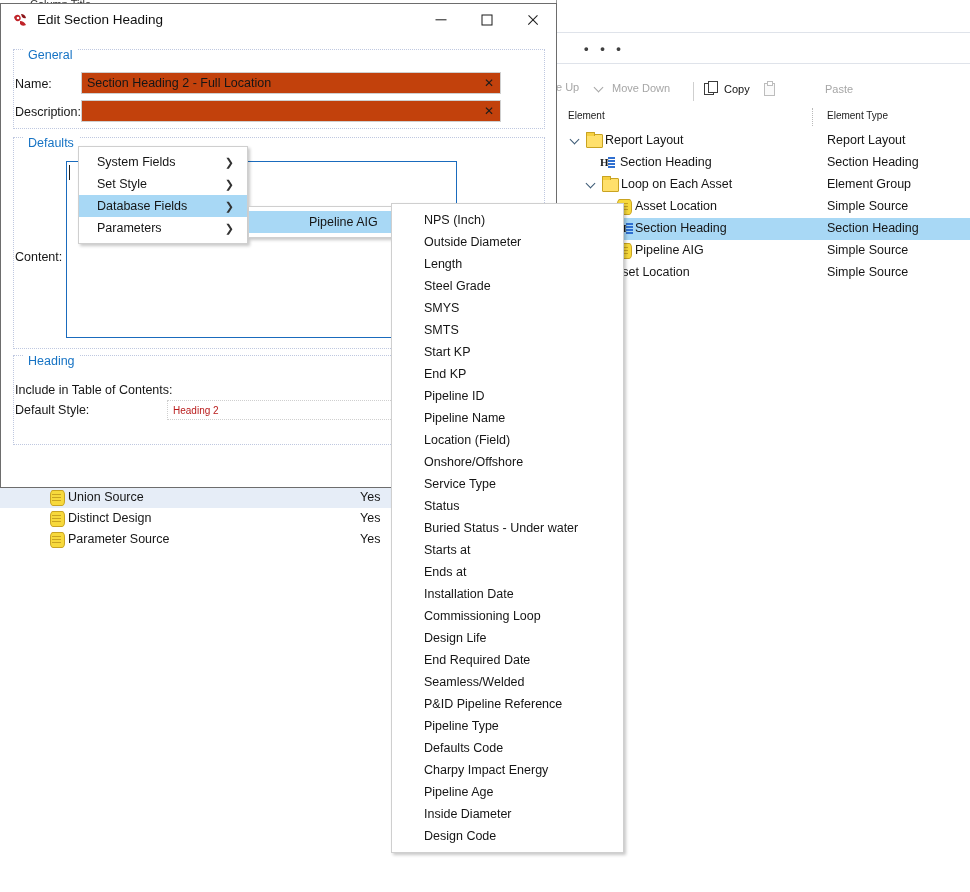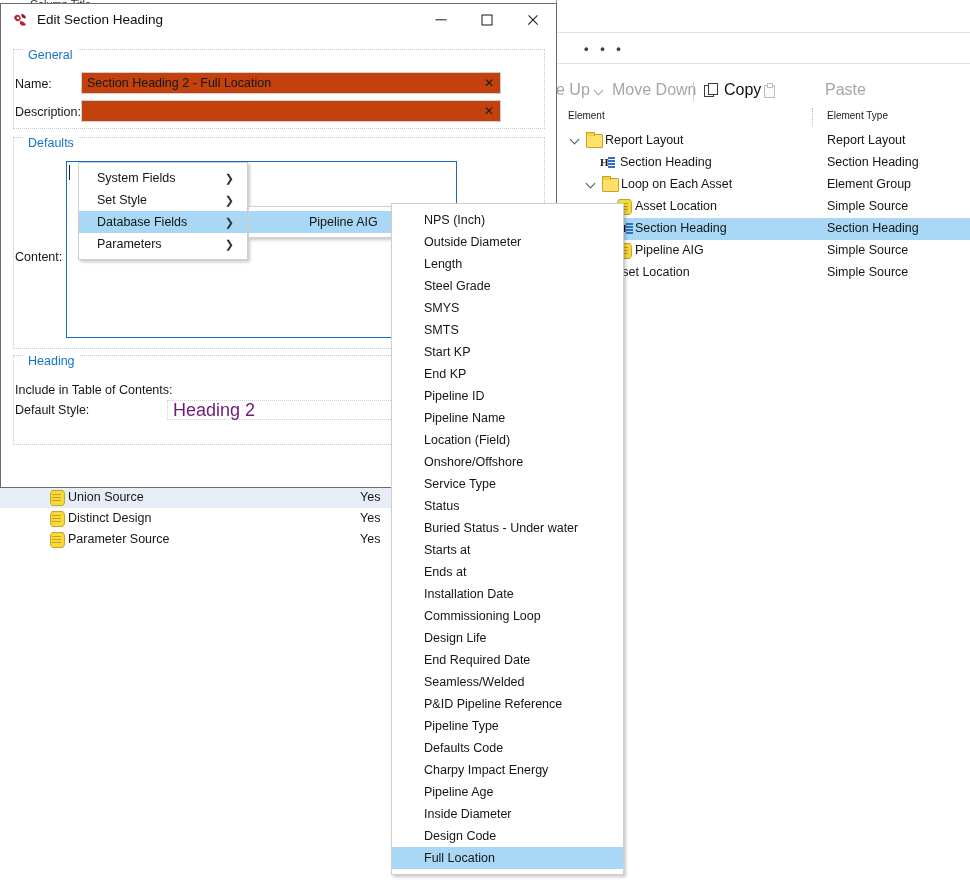--- a/index.html
+++ b/index.html
@@ -20,7 +20,7 @@
     border-top:1px solid #dfe3ea;border-bottom:1px solid #dfe3ea;}
   .dots{position:absolute;left:28px;top:8px;letter-spacing:4px;color:#404040;font-weight:bold;font-size:13px;}
   .toolbar{position:absolute;left:556px;top:78px;width:414px;height:28px;}
-  .tb-item{position:absolute;top:3px;display:flex;align-items:center;gap:5px;font-size:16px;}
+  .tb-item{position:absolute;top:3px;display:flex;align-items:center;gap:5px;font-size:11px;}
   .tb-disabled{color:#a6a6a6;}
   .tb-sep{position:absolute;top:4px;width:1px;height:19px;background:#cfcfcf;}
   .chev-down{display:inline-block;width:13px;height:13px;position:relative;}

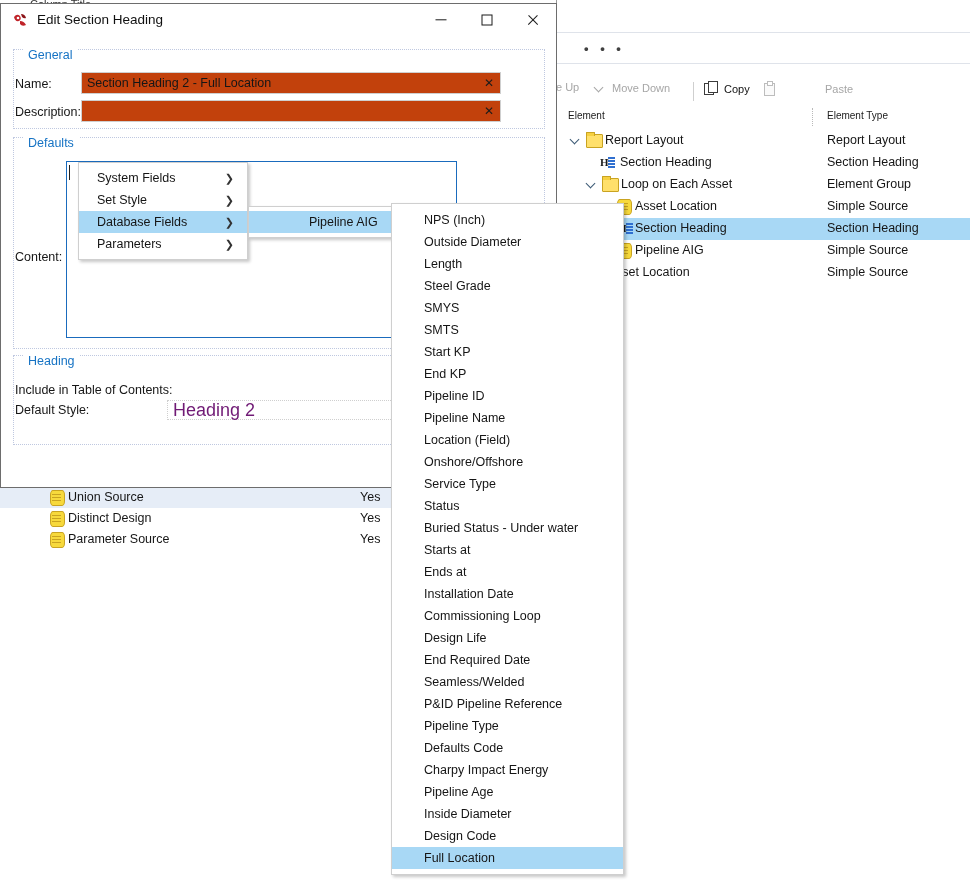--- a/index.html
+++ b/index.html
@@ -98,7 +98,7 @@
     padding-left:18px;white-space:nowrap;}
   .mitem.hi{background:#a8d8f5;}
   .marrow{position:absolute;right:13px;top:0;line-height:22px;font-size:11px;color:#333;}
-  #menu1{left:78px;top:162px;width:170px;padding:4px 0;}
+  #menu1{left:78px;top:146px;width:170px;padding:4px 0;}
   #menu2{left:248px;top:206px;width:193px;padding:4px 0;}
   #menu2 .mitem{padding-left:60px;}
   #menu3{left:391px;top:203px;width:233px;padding:5px 0;}

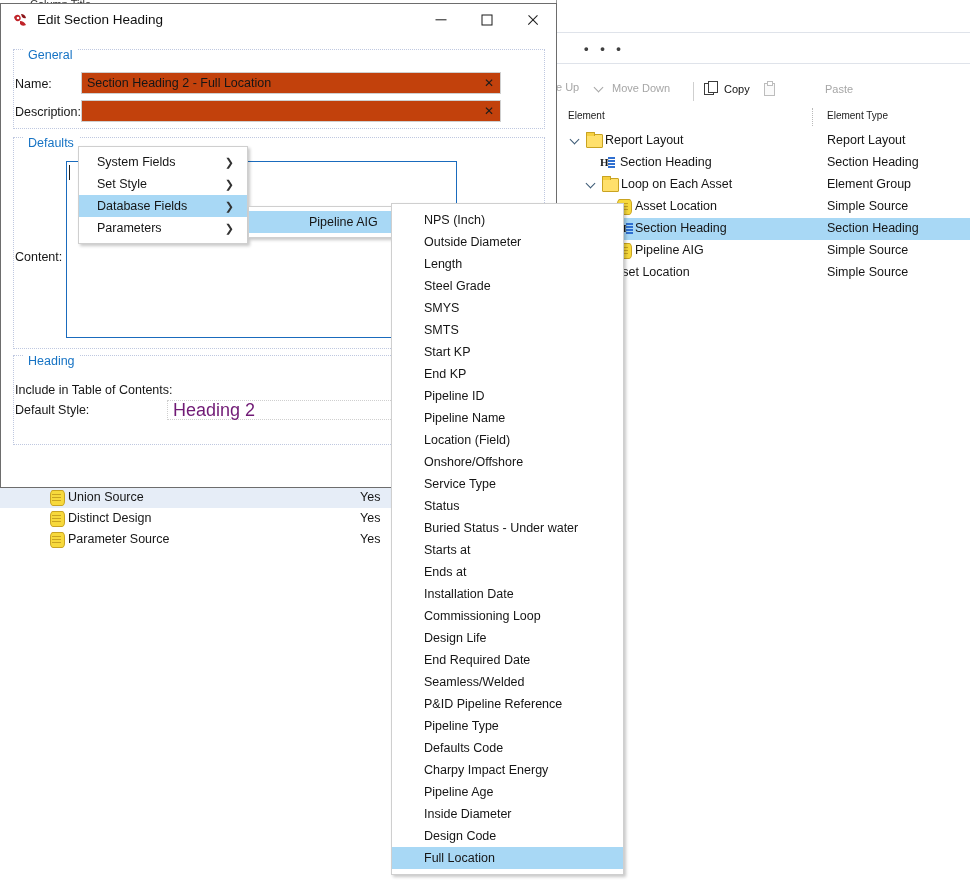--- a/index.html
+++ b/index.html
@@ -89,7 +89,7 @@
   .caret{position:absolute;left:68px;top:161px;width:1px;height:15px;background:#222;}
   .stylebox{position:absolute;left:166px;top:396px;width:290px;height:20px;
     border:1px dotted #cfcfcf;box-sizing:border-box;background:#fff;
-    font-size:18px;color:#701a75;display:flex;align-items:center;padding-left:5px;}
+    font-size:10px;color:#b91c1c;display:flex;align-items:center;padding-left:5px;}
 
   
   .menu{position:absolute;background:#ffffff;border:1px solid #cfcfcf;

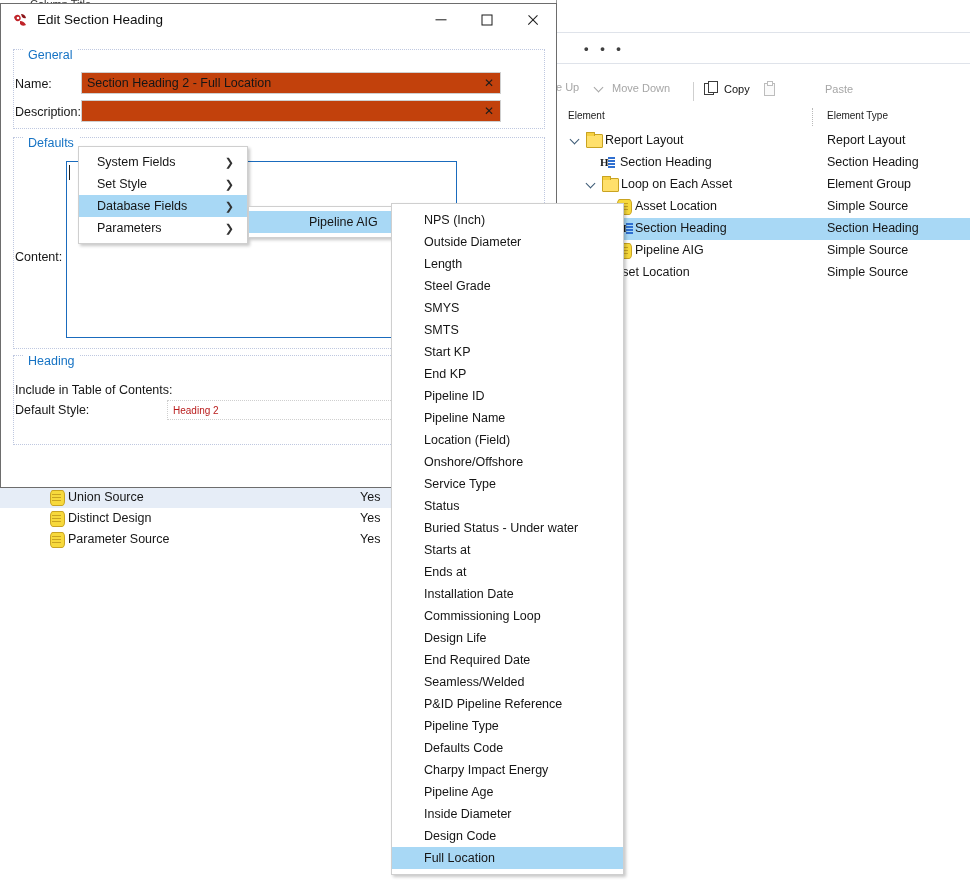--- a/index.html
+++ b/index.html
@@ -323,7 +323,6 @@
     <div class="mitem"><span>Pipeline Age</span></div>
     <div class="mitem"><span>Inside Diameter</span></div>
     <div class="mitem"><span>Design Code</span></div>
-    <div class="mitem hi"><span>Full Location</span></div>
   </div>
 
 </body></html>

